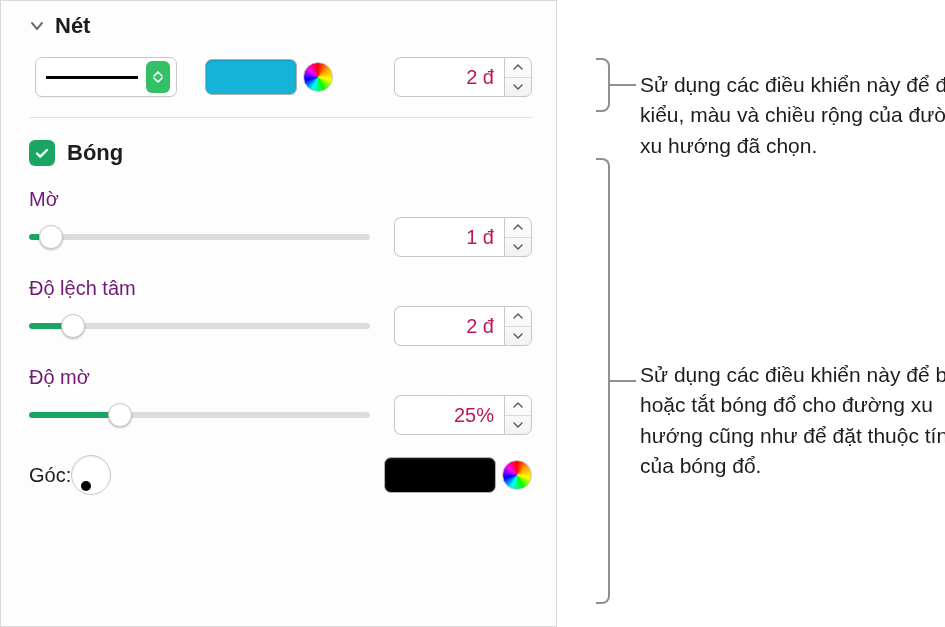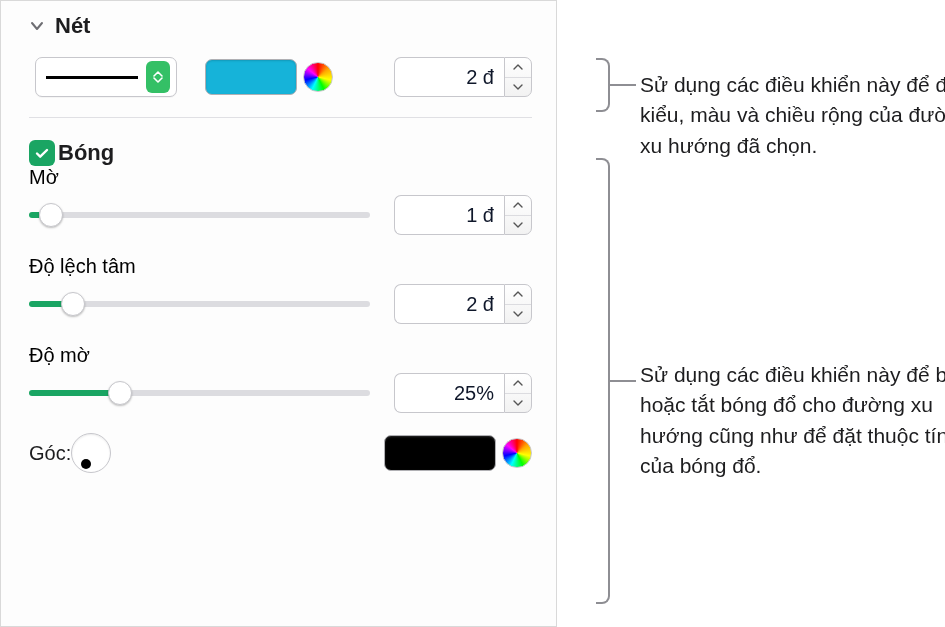--- a/index.html
+++ b/index.html
@@ -90,7 +90,7 @@
     text-align: right;
     padding: 0 10px 0 4px;
     outline: none;
-    color:#0f172a;
+    color:#be185d;
   }
   .num-field.sm { width: 88px; }
   .stepper {

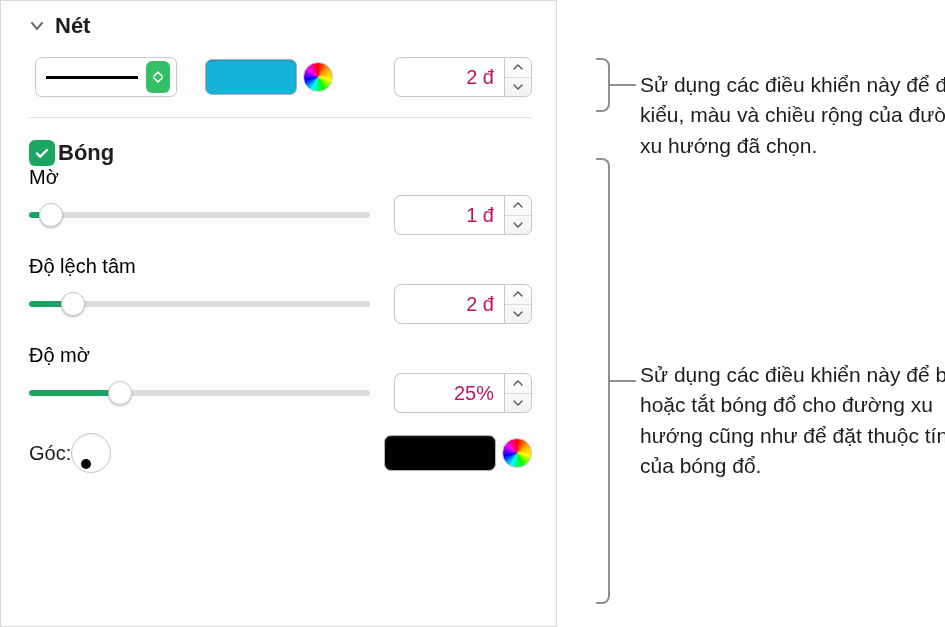--- a/index.html
+++ b/index.html
@@ -110,7 +110,8 @@
     margin: 14px 0 22px 0;
   }
   .check-row {
-    display:flex; align-items:center; gap:3px;
+    display:flex; align-items:center; gap:12px;
+    margin-bottom: 22px;
   }
   .checkbox {
     width:26px; height:26px; border-radius:6px;

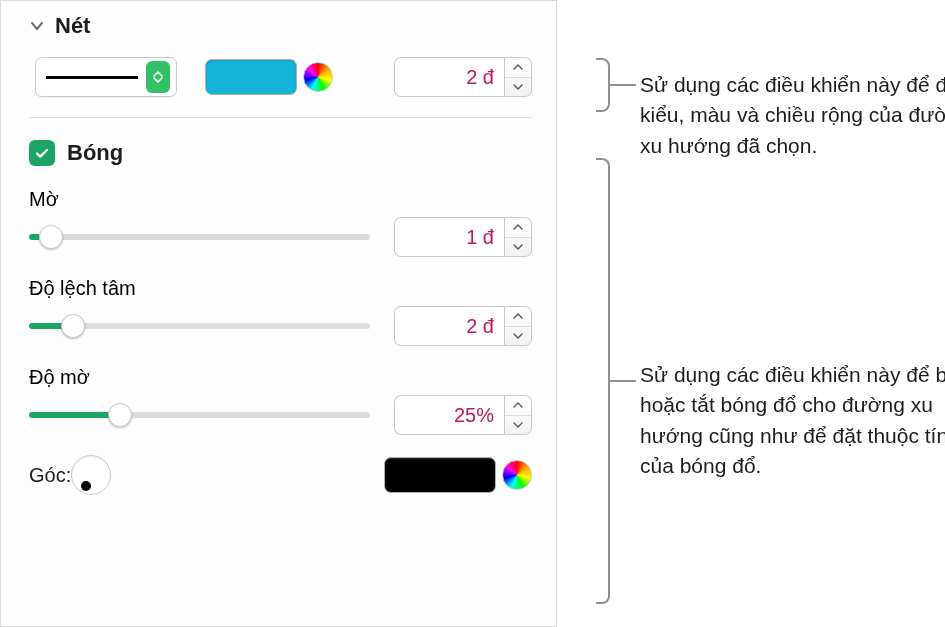--- a/index.html
+++ b/index.html
@@ -120,7 +120,7 @@
   }
   .check-label { font-weight:700; font-size:22px; }
   .ctrl-block { margin-bottom: 20px; }
-  .ctrl-label { font-size:20px; color:#000000; margin-bottom:6px; }
+  .ctrl-label { font-size:20px; color:#701a75; margin-bottom:6px; }
   .ctrl-row {
     display:flex; align-items:center; gap:24px;
   }

